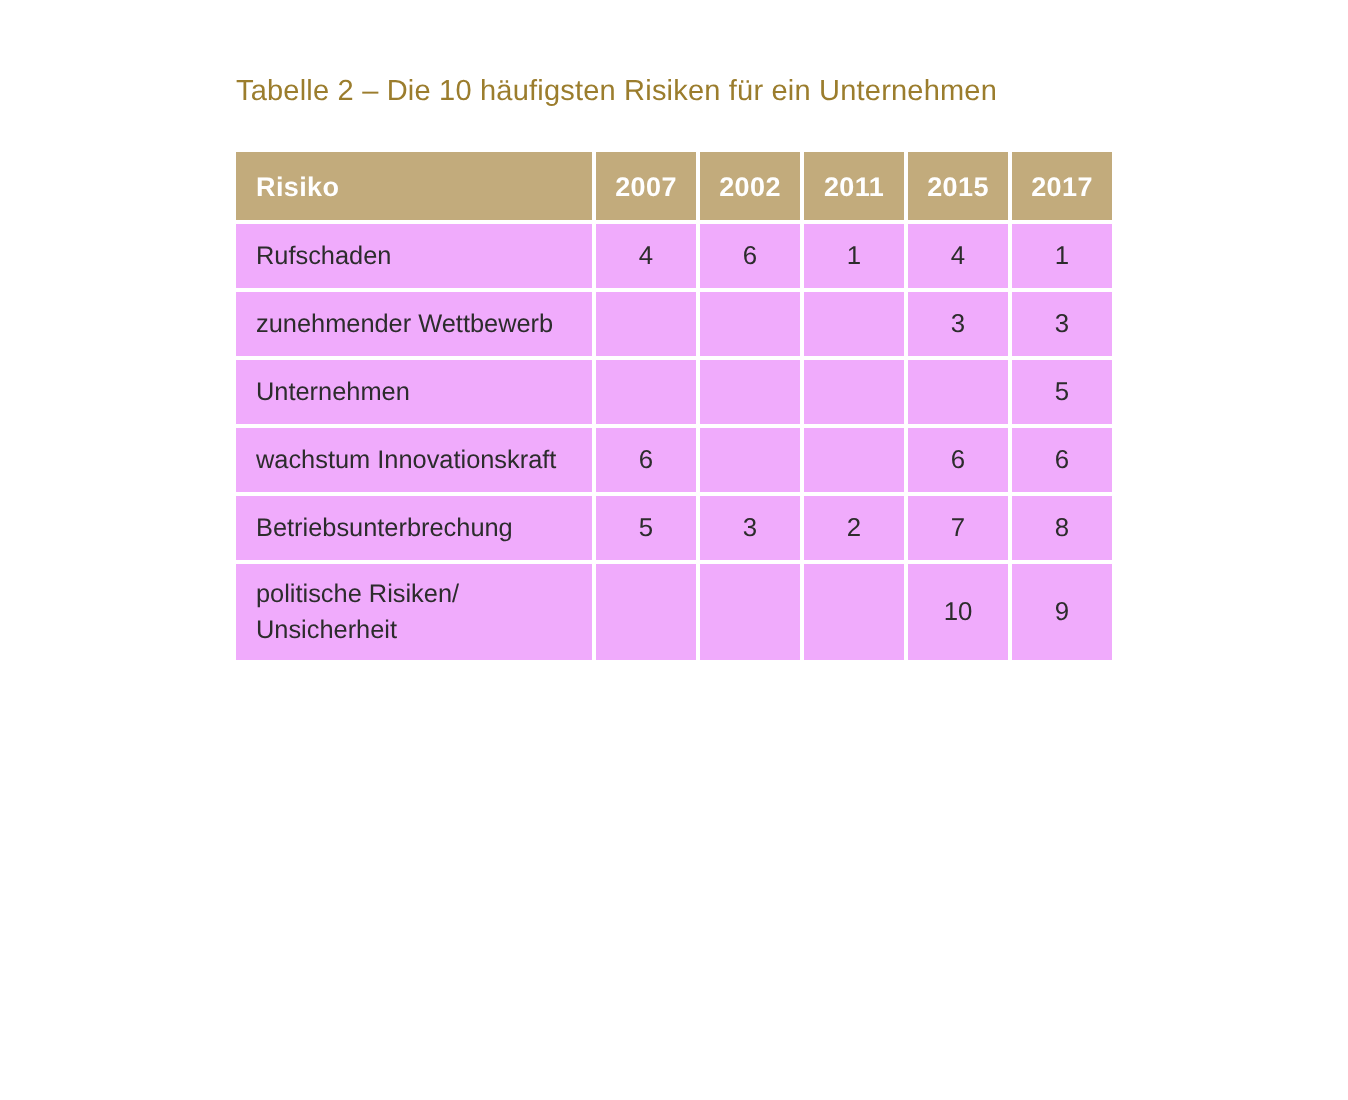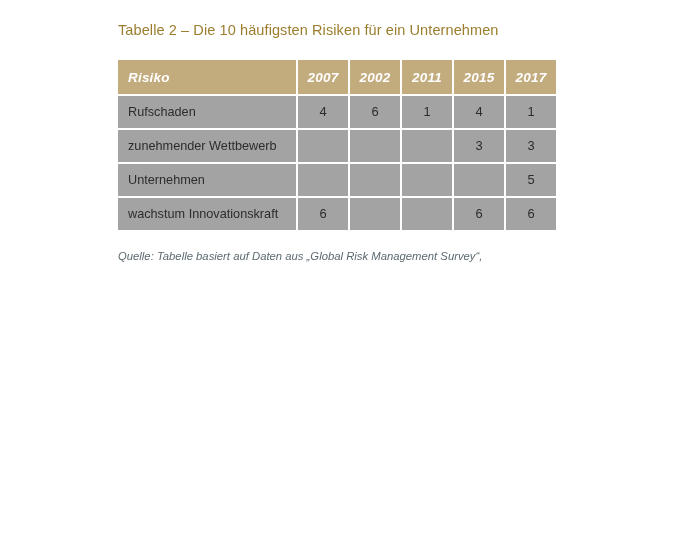--- a/index.html
+++ b/index.html
@@ -20,7 +20,7 @@
     width: 674px;
     height: 550px;
     box-sizing: border-box;
-    padding: 22px 0 0 118px;
+    padding: 38px 0 0 118px;
   }
   .table-title {
     color: #9b7d2d;

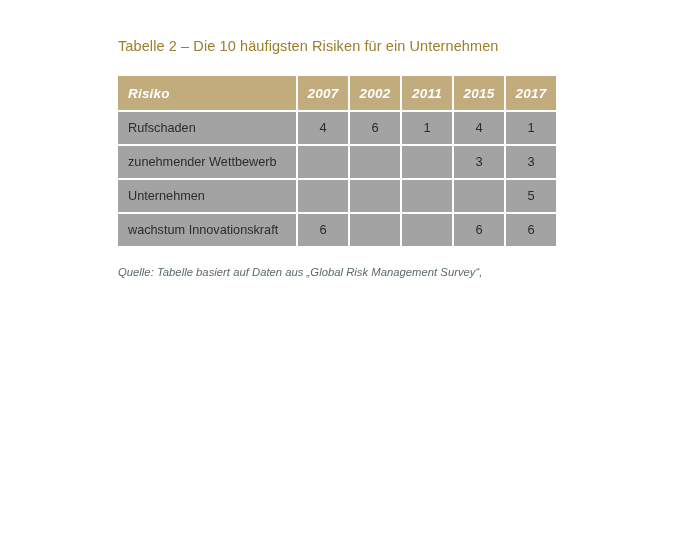--- a/index.html
+++ b/index.html
@@ -55,7 +55,6 @@
   }
   .risk-table thead th.h-risk {
     text-align: left;
-    font-style: italic;
   }
   .risk-table thead th.h-year {
     padding: 0;

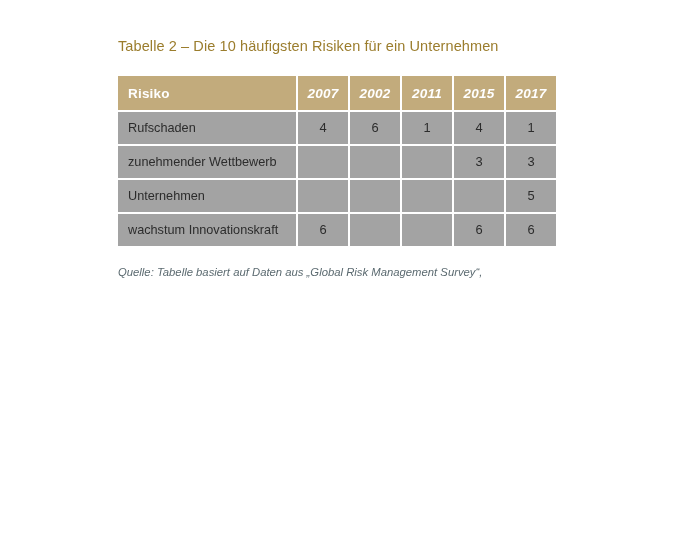--- a/index.html
+++ b/index.html
@@ -58,7 +58,6 @@
   }
   .risk-table thead th.h-year {
     padding: 0;
-    font-style: italic;
   }
 
   .risk-table tbody td {

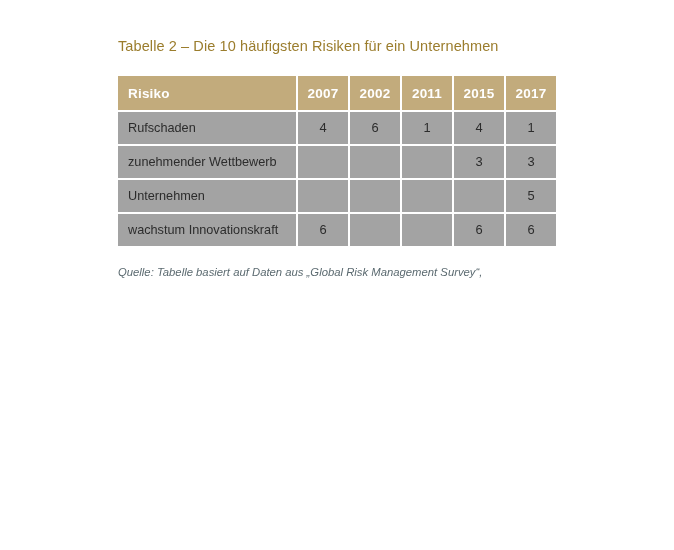--- a/index.html
+++ b/index.html
@@ -61,7 +61,7 @@
   }
 
   .risk-table tbody td {
-    background: #a3a3a3;
+    background: #f0abfc;
     color: #2c2c2c;
     font-size: 12.7px;
     font-weight: 400;

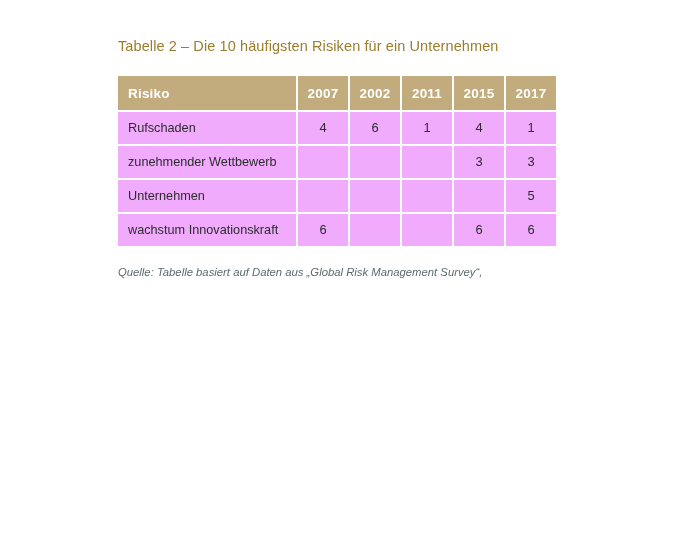--- a/index.html
+++ b/index.html
@@ -150,6 +150,14 @@
           <td class="cell-val">6</td>
           <td class="cell-val">6</td>
         </tr>
+        <tr class="r1">
+          <td class="cell-risk">Betriebsunterbrechung</td>
+          <td class="cell-val">5</td>
+          <td class="cell-val">3</td>
+          <td class="cell-val">2</td>
+          <td class="cell-val">7</td>
+          <td class="cell-val">8</td>
+        </tr>
       </tbody>
   </table>
 

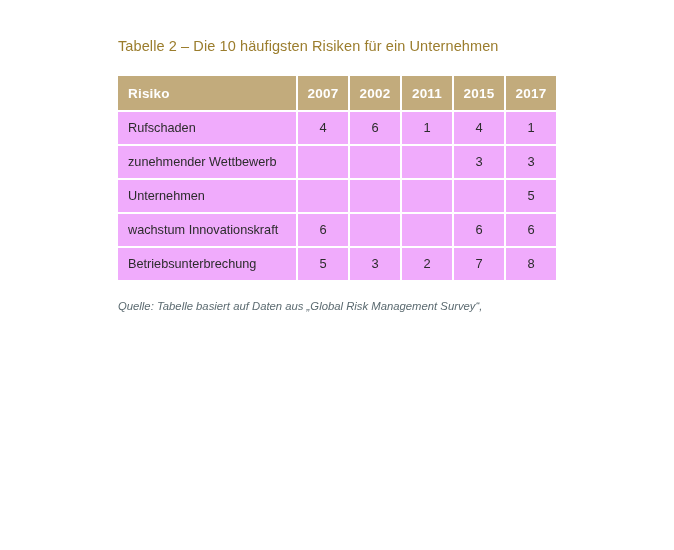--- a/index.html
+++ b/index.html
@@ -158,6 +158,14 @@
           <td class="cell-val">7</td>
           <td class="cell-val">8</td>
         </tr>
+        <tr class="r2">
+          <td class="cell-risk">politische Risiken/<br>Unsicherheit</td>
+          <td class="cell-val"></td>
+          <td class="cell-val"></td>
+          <td class="cell-val"></td>
+          <td class="cell-val">10</td>
+          <td class="cell-val">9</td>
+        </tr>
       </tbody>
   </table>
 

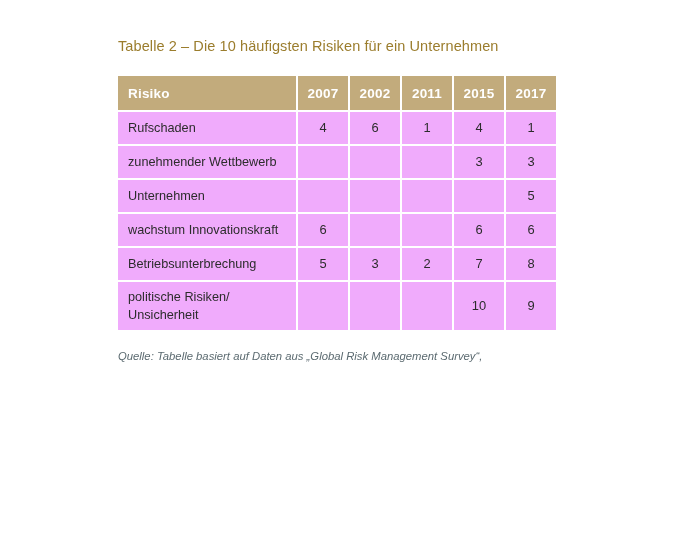--- a/index.html
+++ b/index.html
@@ -170,7 +170,6 @@
   </table>
 
   <div class="source-note">
-    <span>Quelle: Tabelle basiert auf Daten aus „Global Risk Management Survey“,</span>
   </div>
 
 </div>

